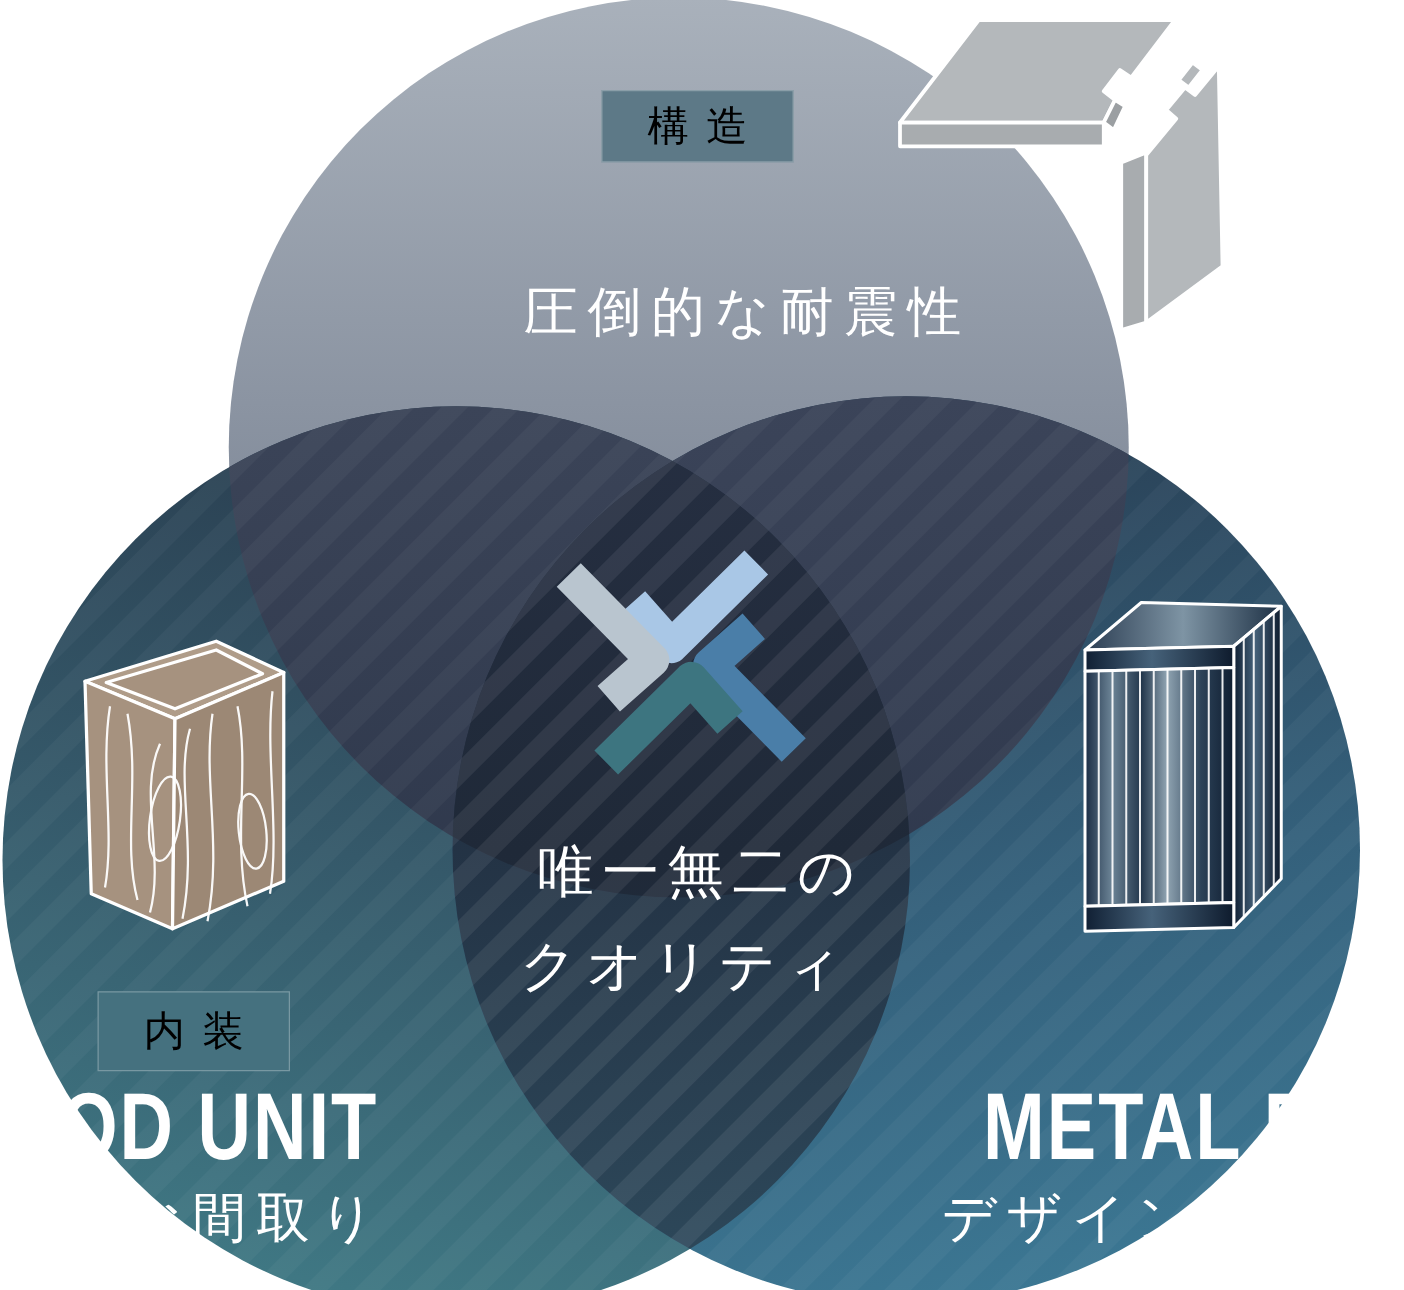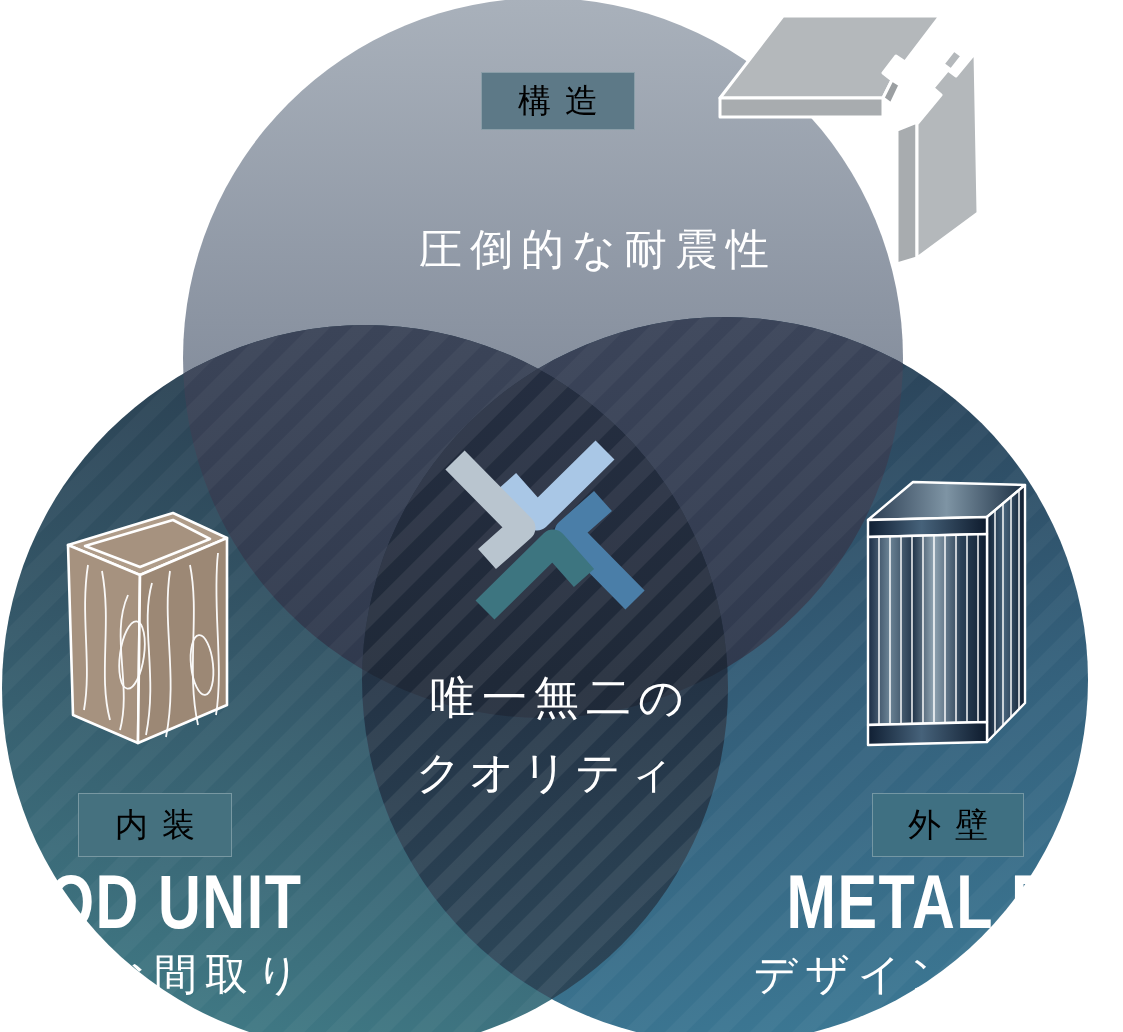--- a/index.html
+++ b/index.html
@@ -137,9 +137,6 @@
     <span>自由な間取り</span>
   </div>
 
-  <div class="badge badge-exterior">
-    <span>外壁</span>
-  </div>
   <div class="txt title title-bottom title-exterior">
     <span>METAL PANEL</span>
   </div>

